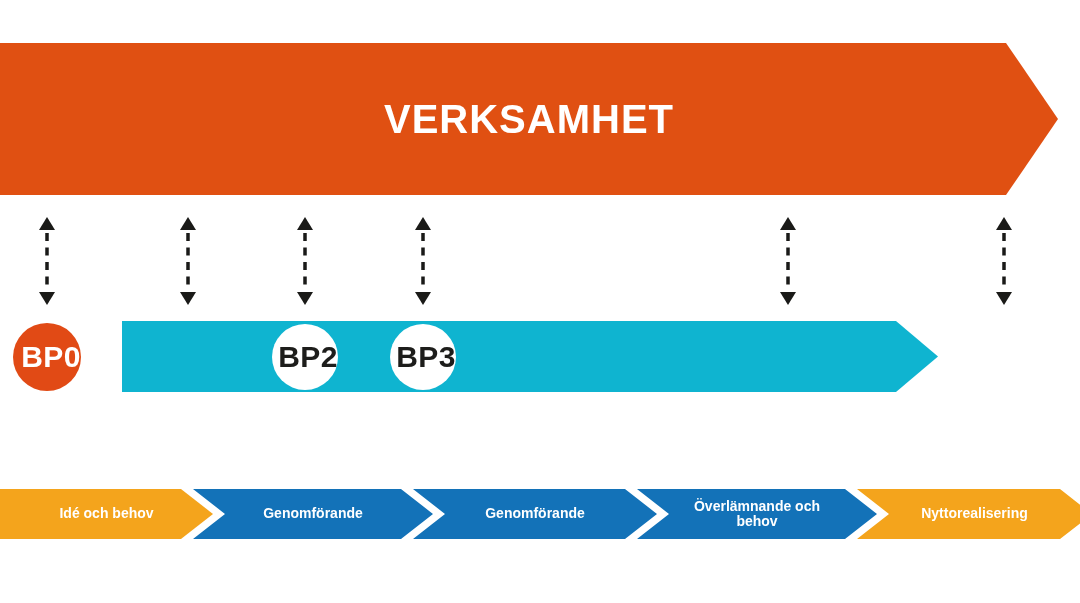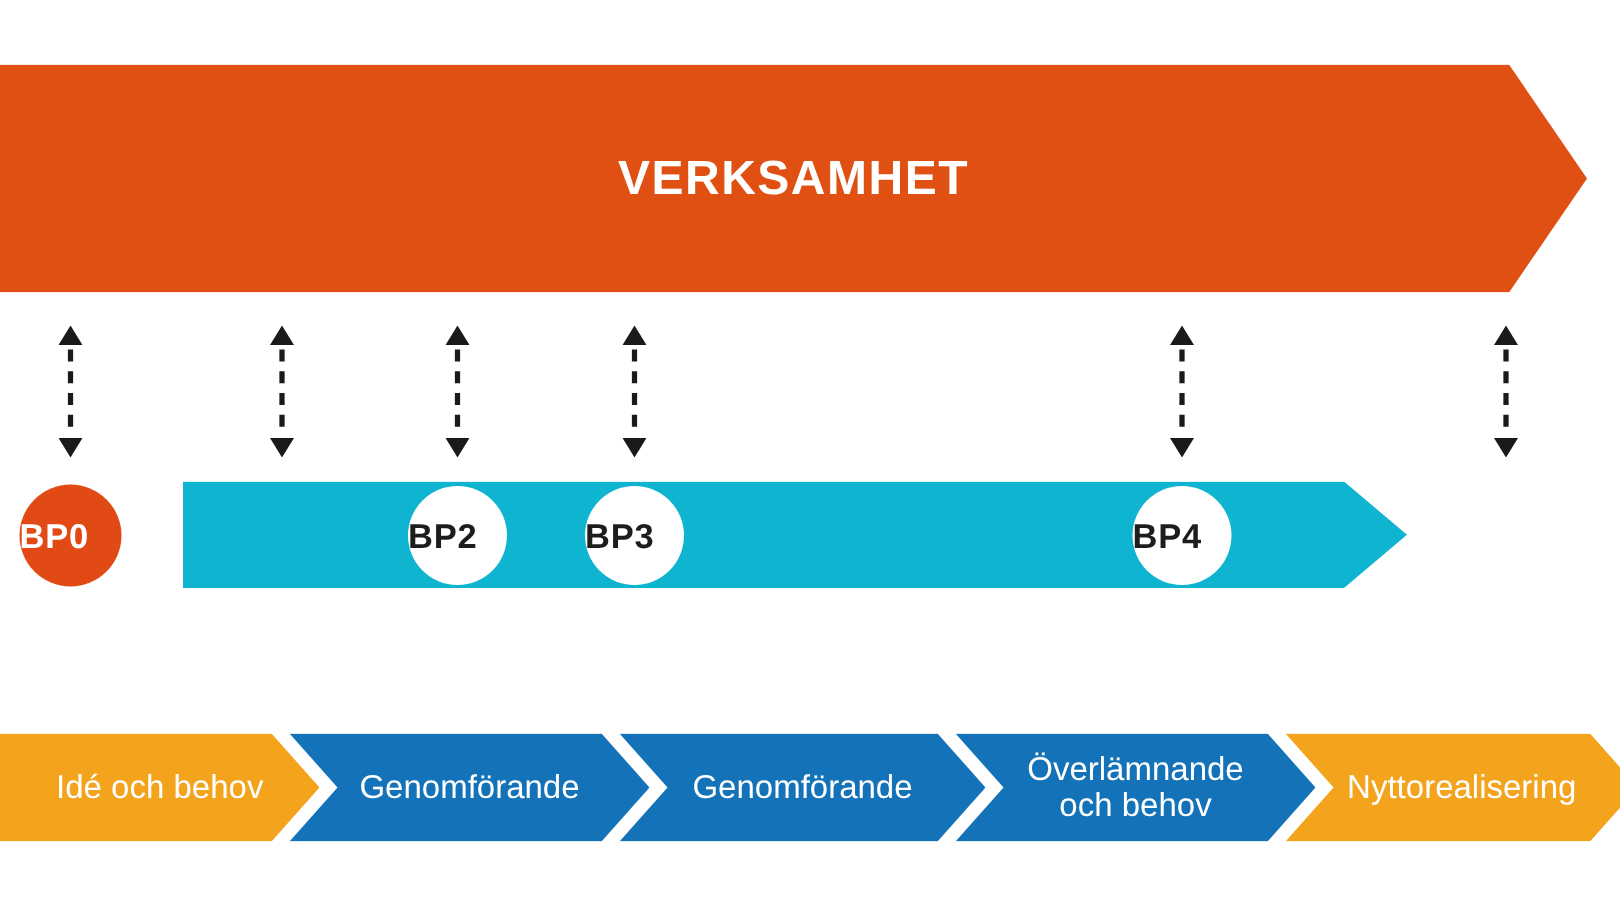--- a/index.html
+++ b/index.html
@@ -17,7 +17,7 @@
     color:#fff;text-align:center;
   }
   .banner-title{
-    font-size:32px;font-weight:bold;letter-spacing:1px;line-height:1.05;
+    font-size:40px;font-weight:bold;letter-spacing:1px;line-height:1.05;
   }
   .banner-subtitle{
     font-size:29px;font-weight:400;margin-top:6px;line-height:1.05;

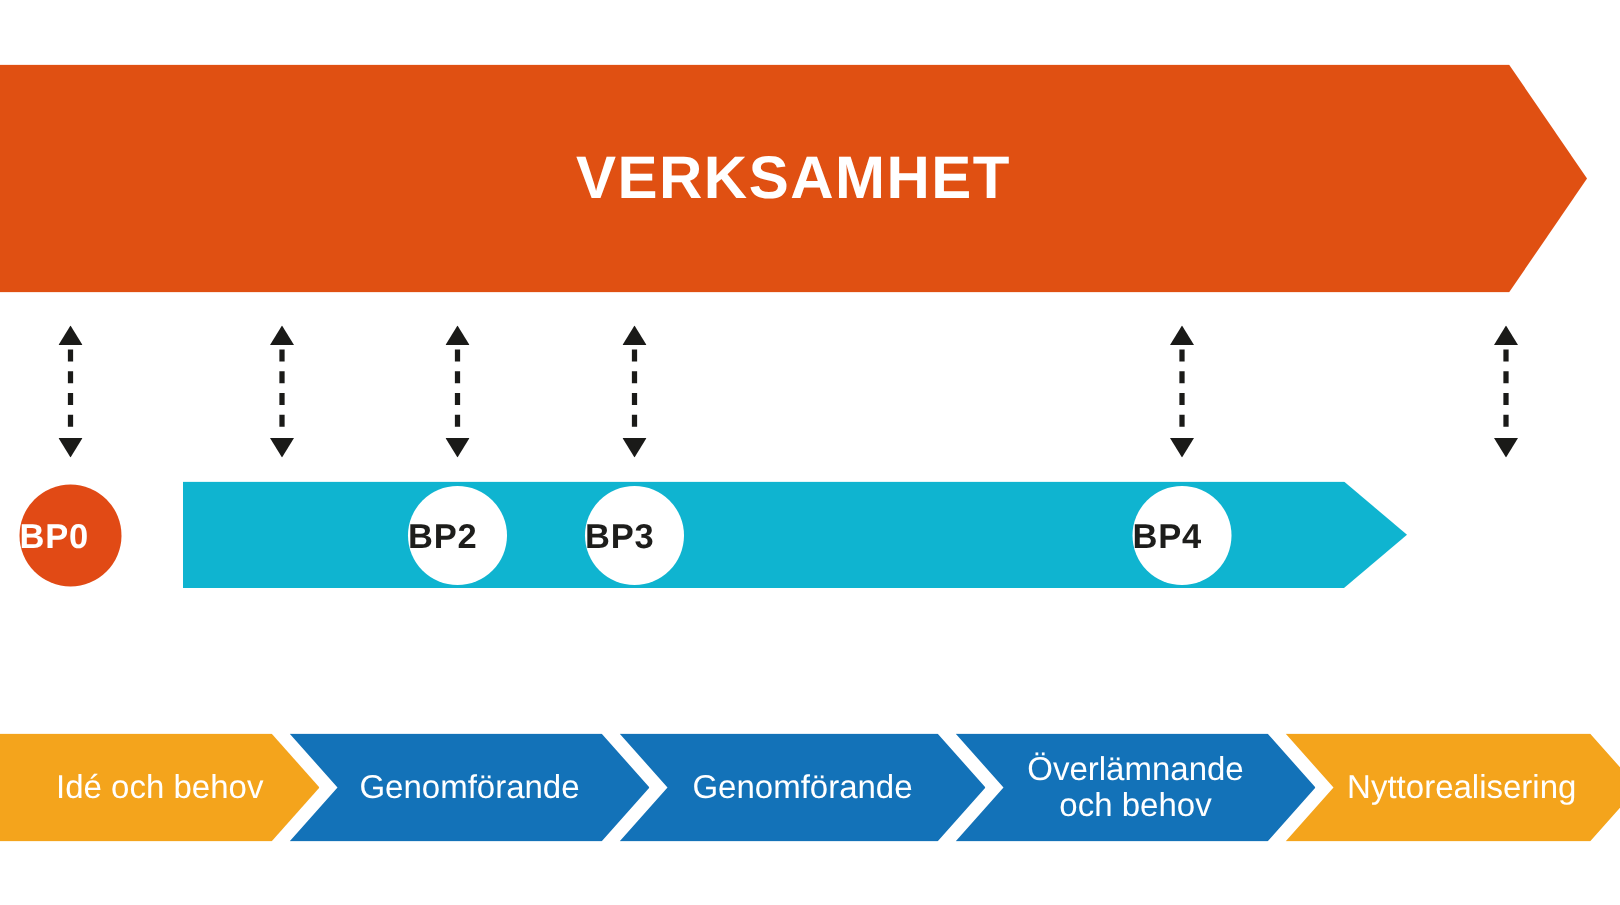--- a/index.html
+++ b/index.html
@@ -34,8 +34,8 @@
   
   .bp{
     position:absolute;border-radius:50%;
-    display:flex;align-items:center;justify-content:flex-start;
-    font-weight:bold;font-size:23px;letter-spacing:.5px;
+    display:flex;align-items:center;justify-content:flex-end;
+    font-weight:bold;font-size:30px;letter-spacing:.5px;
   }
   .bp.white{width:66px;height:66px;top:324px;background:#ffffff;color:var(--text-dark,#1D1D1B);}
   .bp.orange{width:68px;height:68px;top:323px;background:var(--circle-orange,#E14A15);color:#ffffff;}

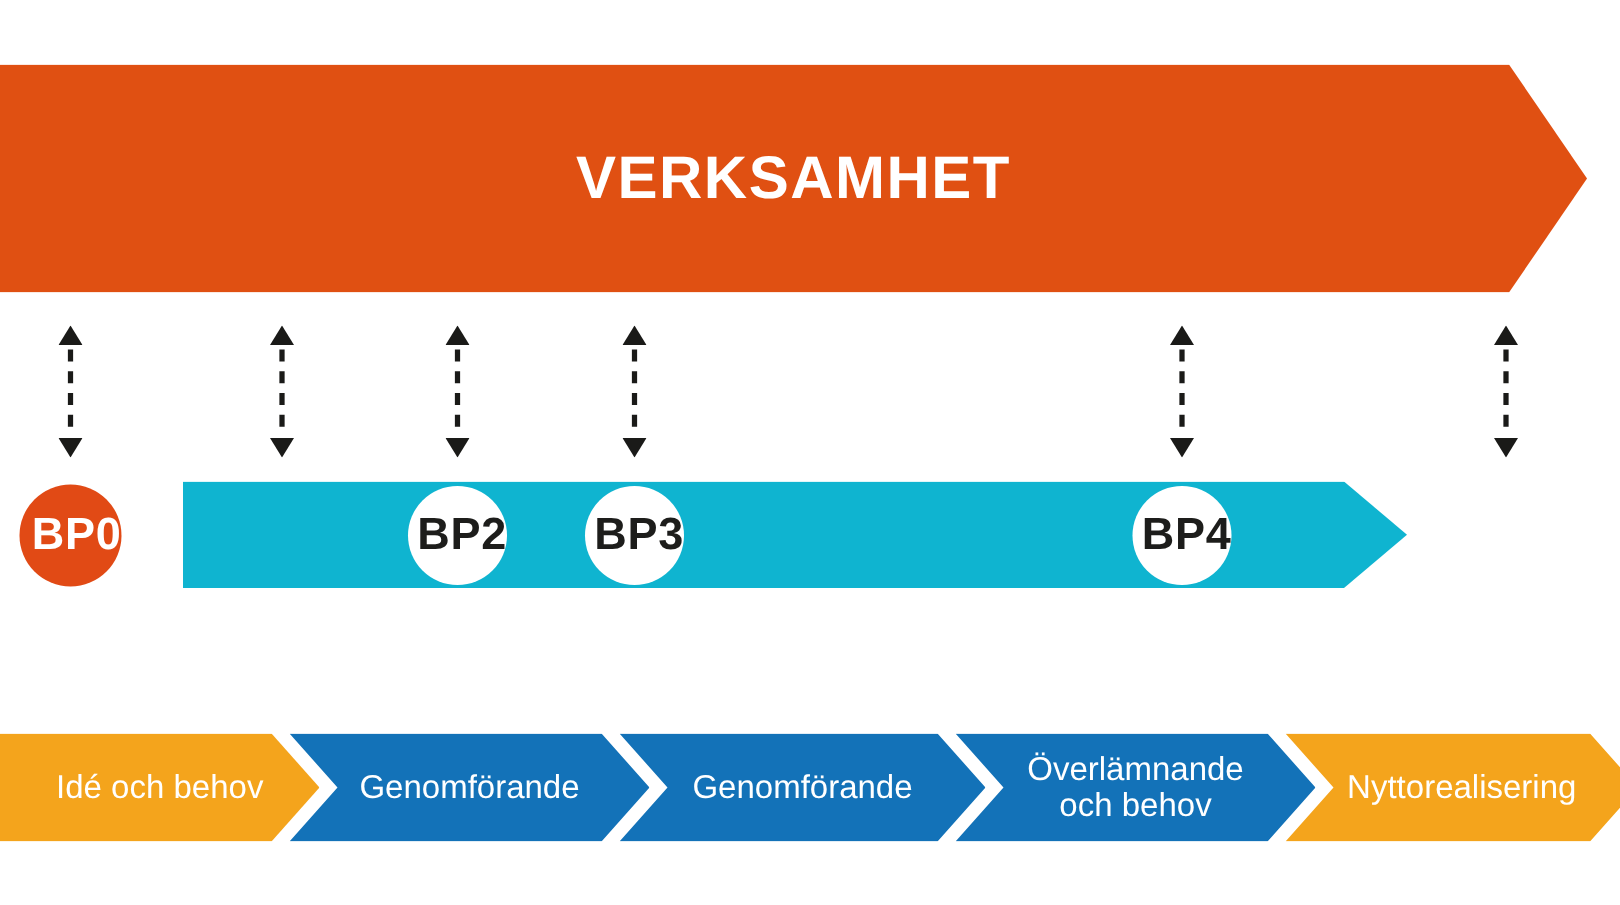--- a/index.html
+++ b/index.html
@@ -115,9 +115,6 @@
   <div class="bp white" style="left:390px">
       <span>BP3</span>
     </div>
-  <div class="bp white" style="left:755px">
-      <span>BP4</span>
-    </div>
 
   <div class="phase amber clip-first" style="left:0;width:213px">
       <span class="lbl">Idé och behov</span>

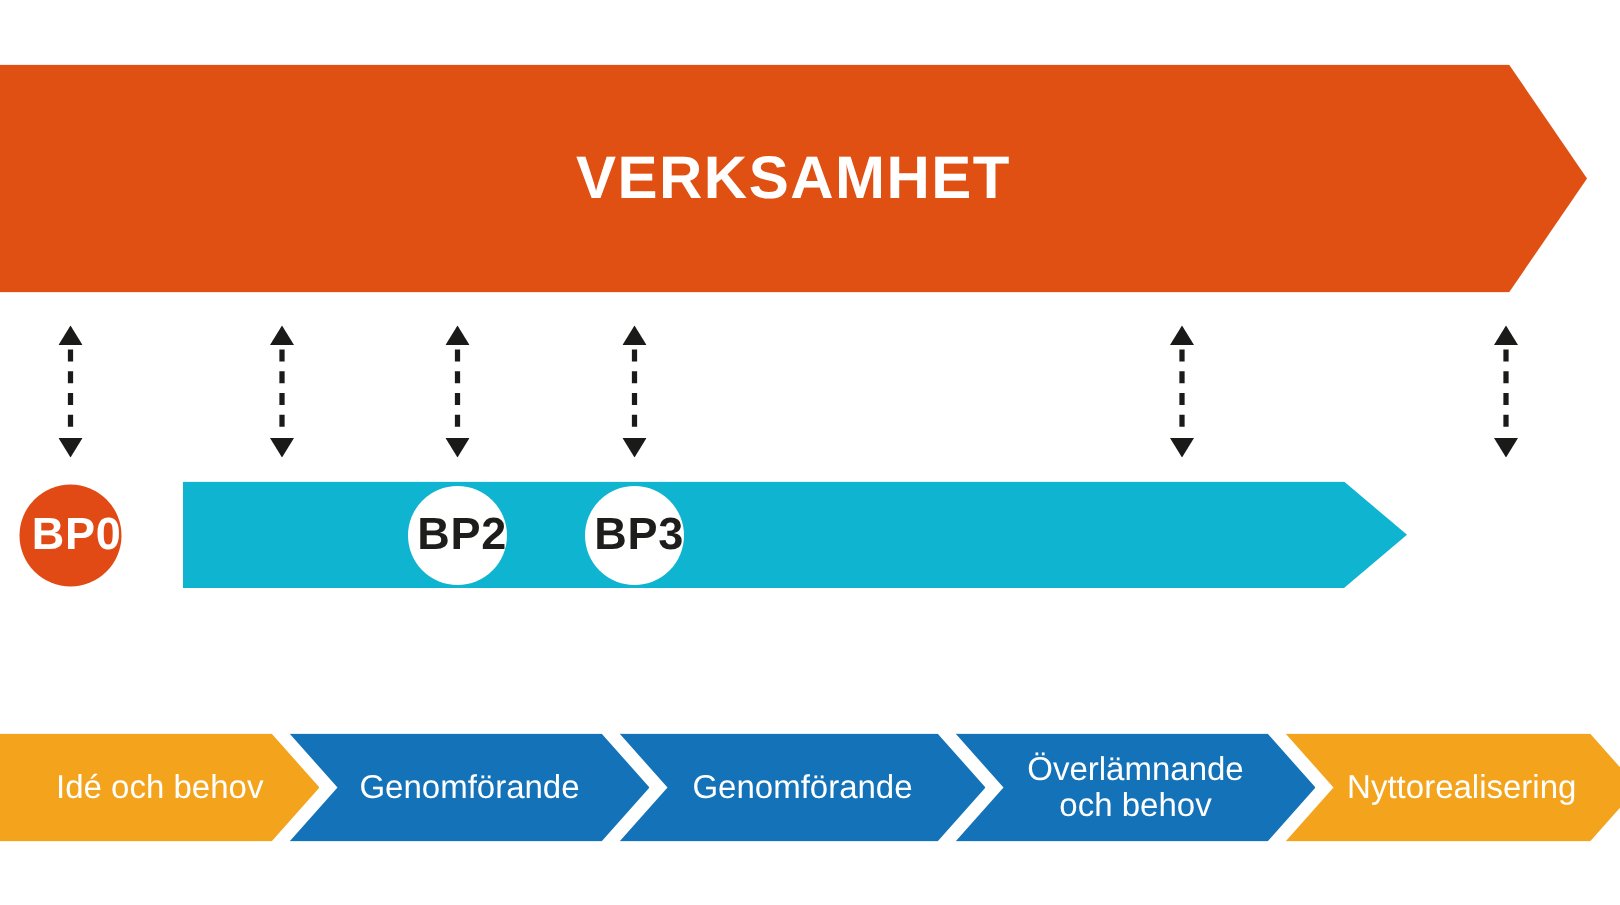--- a/index.html
+++ b/index.html
@@ -41,9 +41,9 @@
   .bp.orange{width:68px;height:68px;top:323px;background:var(--circle-orange,#E14A15);color:#ffffff;}
   
   .phase{
-    position:absolute;top:489px;height:72px;
+    position:absolute;top:489px;height:50px;
     display:flex;align-items:center;justify-content:center;
-    color:#ffffff;font-weight:normal;font-size:22px;text-align:center;line-height:1.1;
+    color:#ffffff;font-weight:bold;font-size:14px;text-align:center;line-height:1.1;
   }
   .phase.amber{background:var(--amber,#F4A41C);}
   .phase.blue{background:var(--blue,#1372B8);}

